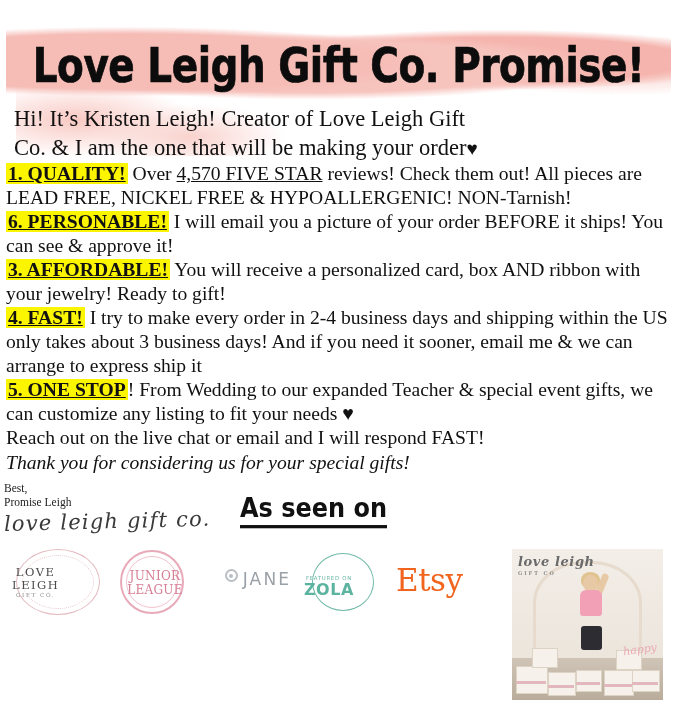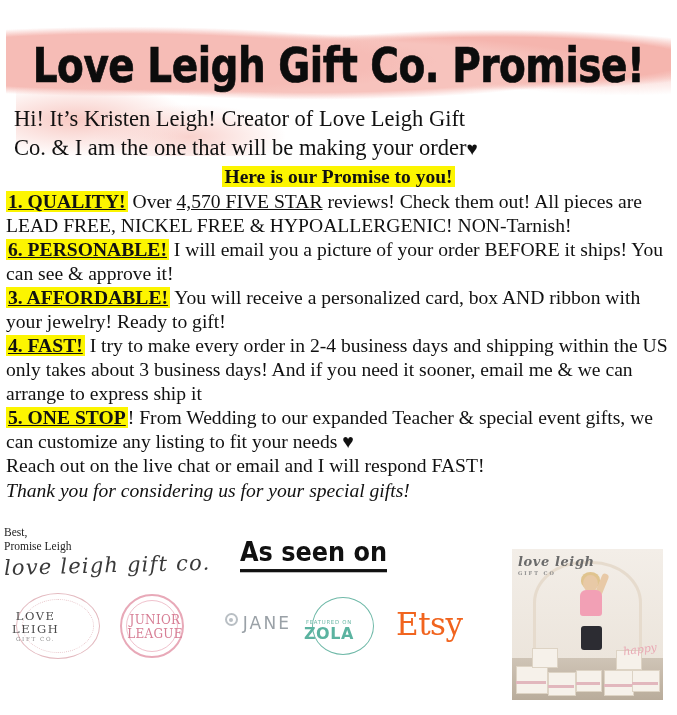--- a/index.html
+++ b/index.html
@@ -411,9 +411,6 @@
     <span>Co. &amp; I am the one that will be making your order</span><span class="heart">♥</span>
   </div>
 
-  <div class="promise-head">
-    <span class="hl">Here is our Promise to you!</span>
-  </div>
 
   <div class="body-copy">
 

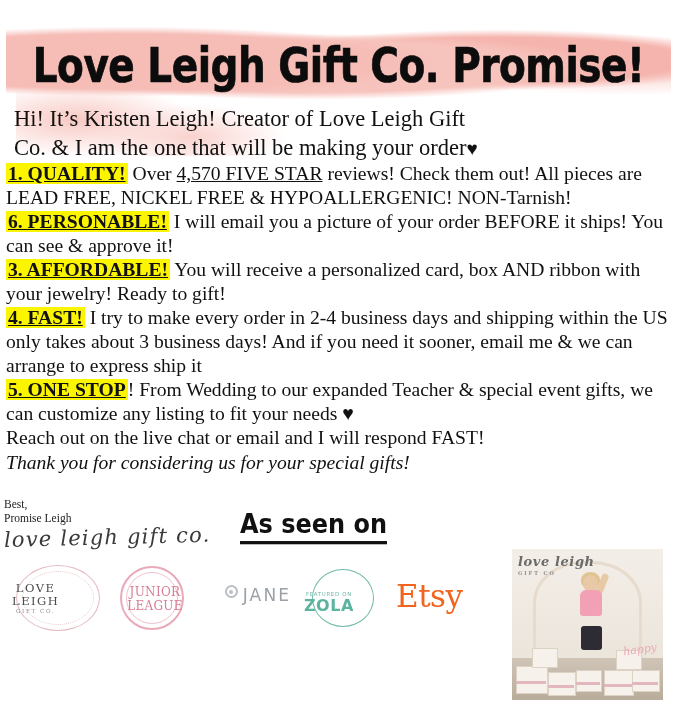--- a/index.html
+++ b/index.html
@@ -119,7 +119,7 @@
   
   .sig-row {
     position: relative;
-    margin-top: 22px;
+    margin-top: 6px;
     height: 62px;
   }
   .sig-best {

